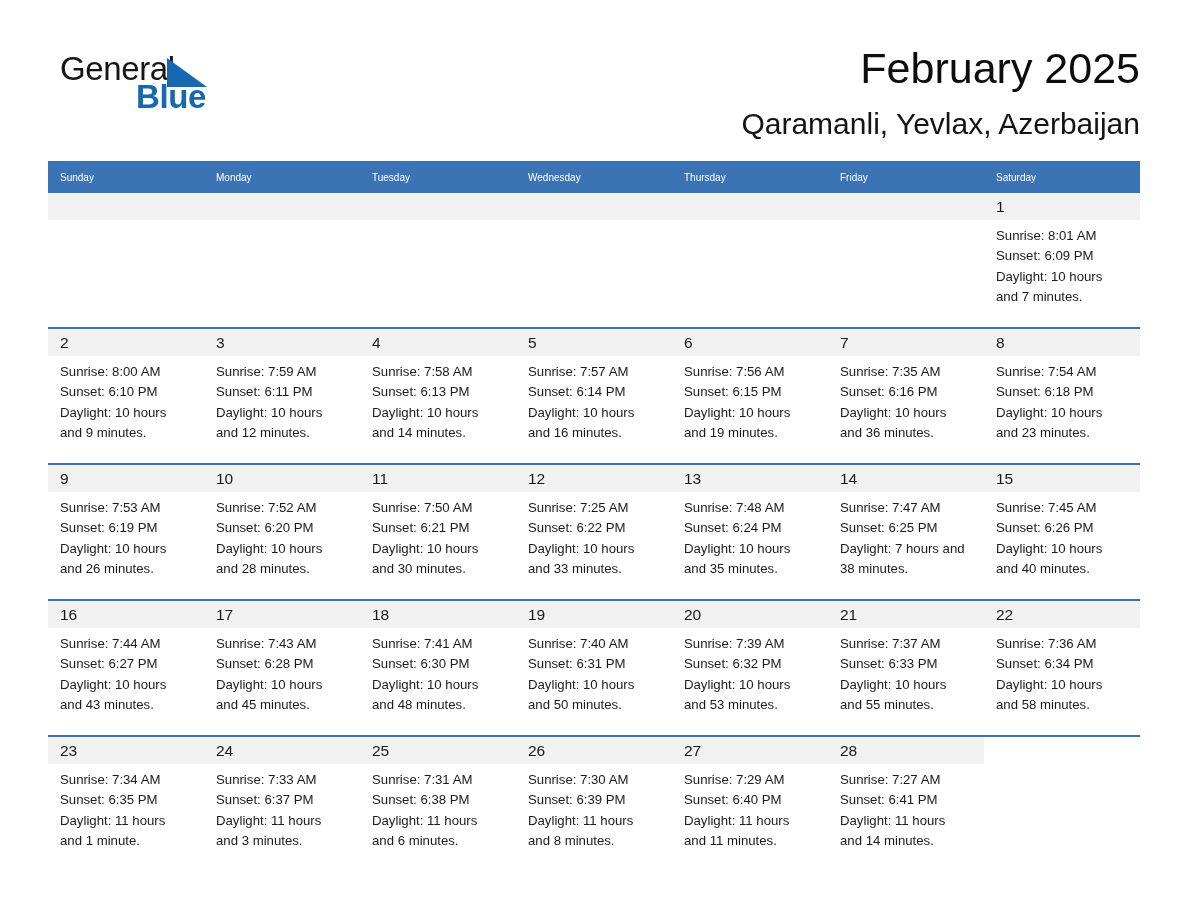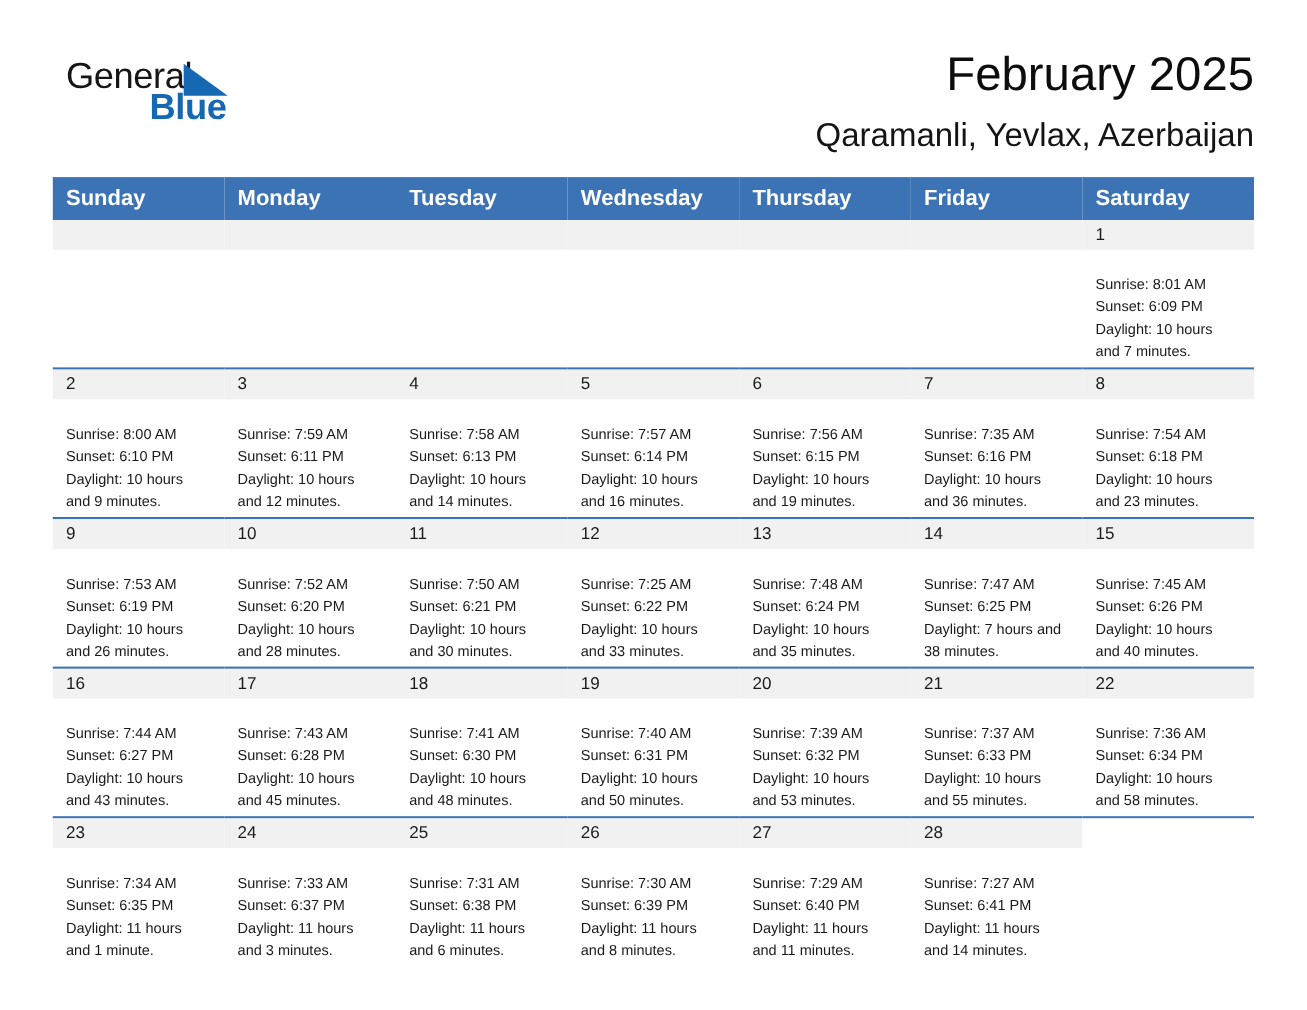--- a/index.html
+++ b/index.html
@@ -92,8 +92,8 @@
   thead th {
     background: #3b73b4;
     color: #ffffff;
-    font-size: 20px;
-    font-weight: bold;
+    font-size: 10px;
+    font-weight: normal;
     text-align: left;
     padding: 8px 0 8px 12px;
     height: 16px;

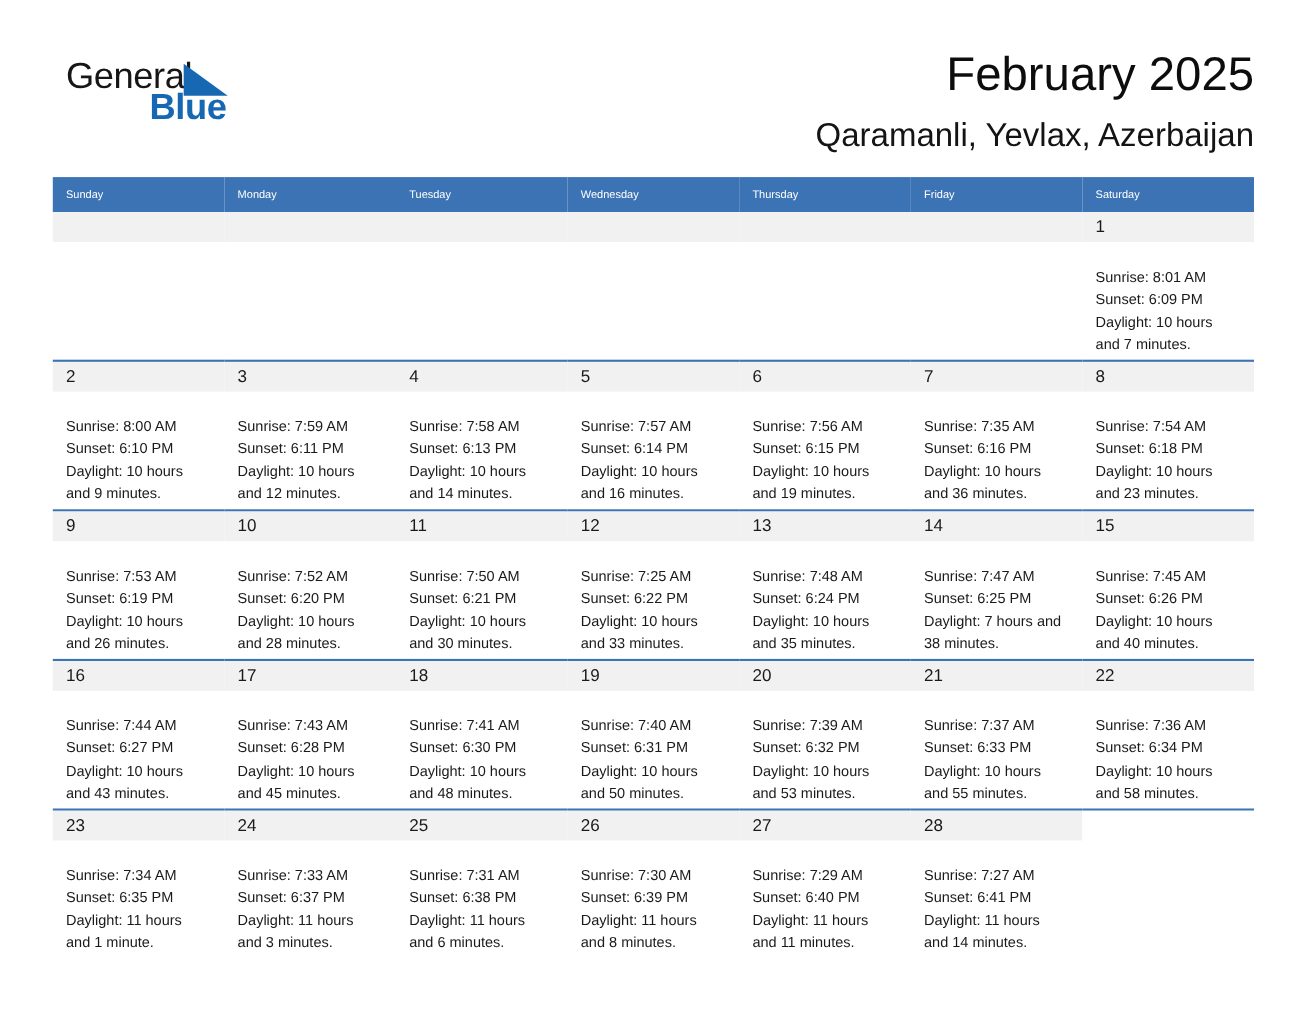--- a/index.html
+++ b/index.html
@@ -129,7 +129,7 @@
   .cell.empty .daynum-band { background: #f1f1f1; }
   .cell.blank .daynum-band { background: #ffffff; }
   .info {
-    padding: 22px 6px 0 12px;
+    padding: 6px 6px 0 12px;
     font-size: 13.2px;
     line-height: 20.2px;
     color: #1a1a1a;

